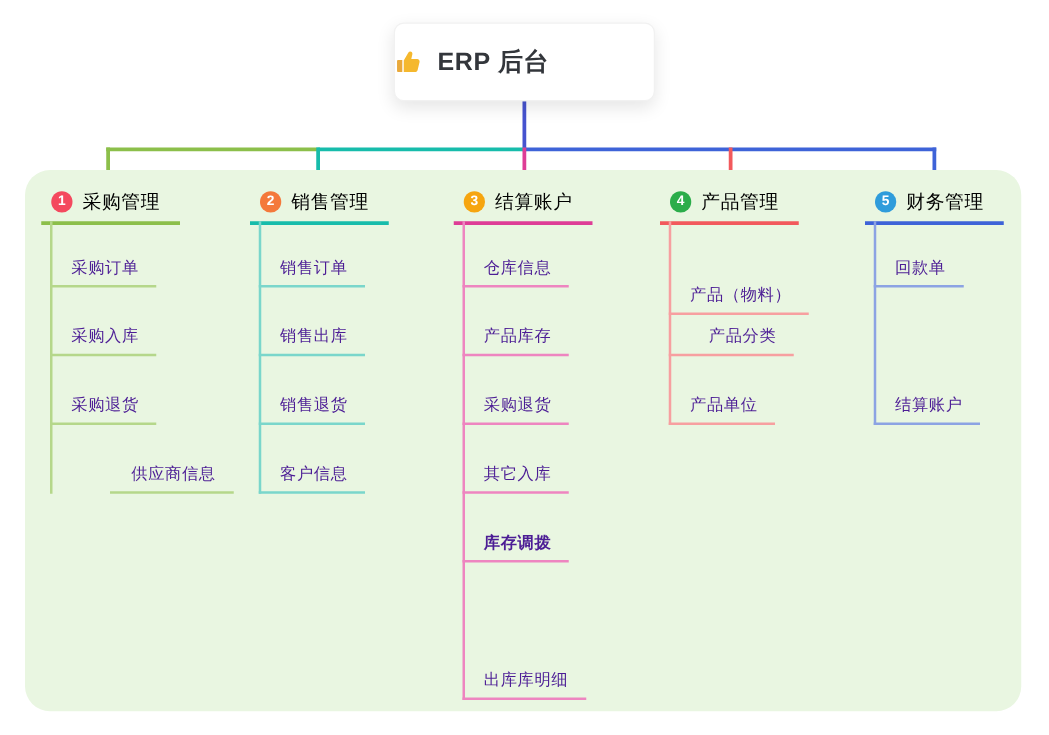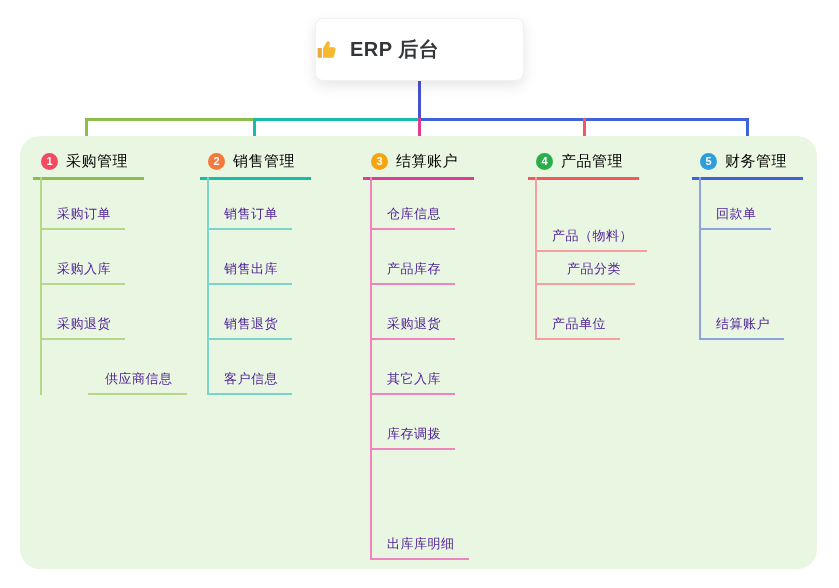--- a/index.html
+++ b/index.html
@@ -58,7 +58,7 @@
     padding:0 14px 5px 17px;letter-spacing:.5px;
   }
   .r1{top:53px;}.r2{top:108px;}.r3{top:163px;}.r4{top:218px;}
-  .r5{top:273px;}.r6{top:328px;}.r7{top:383px;}
+  .r5{top:273px;font-weight:bold;}.r6{top:328px;}.r7{top:383px;}
 </style>
 </head>
 <body>

